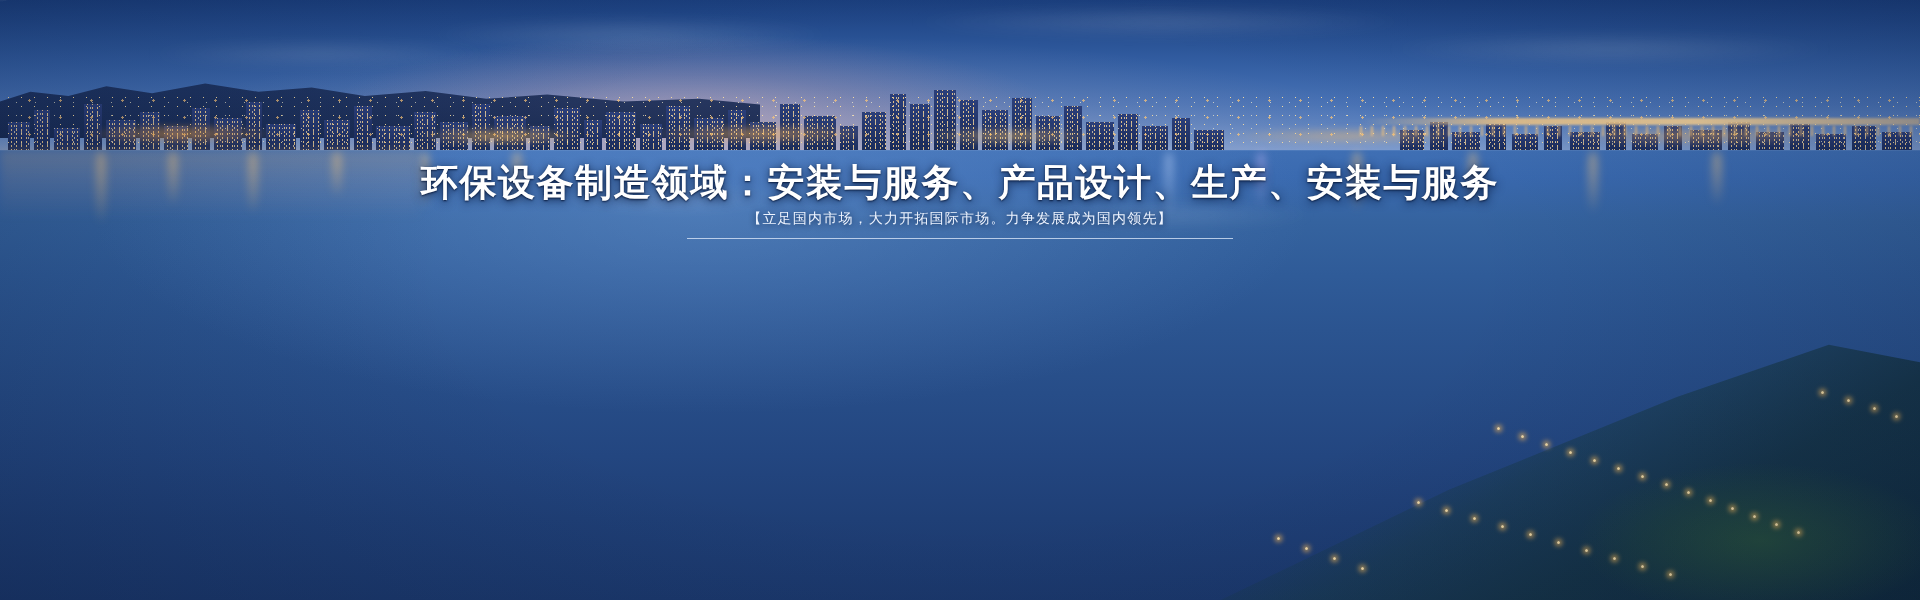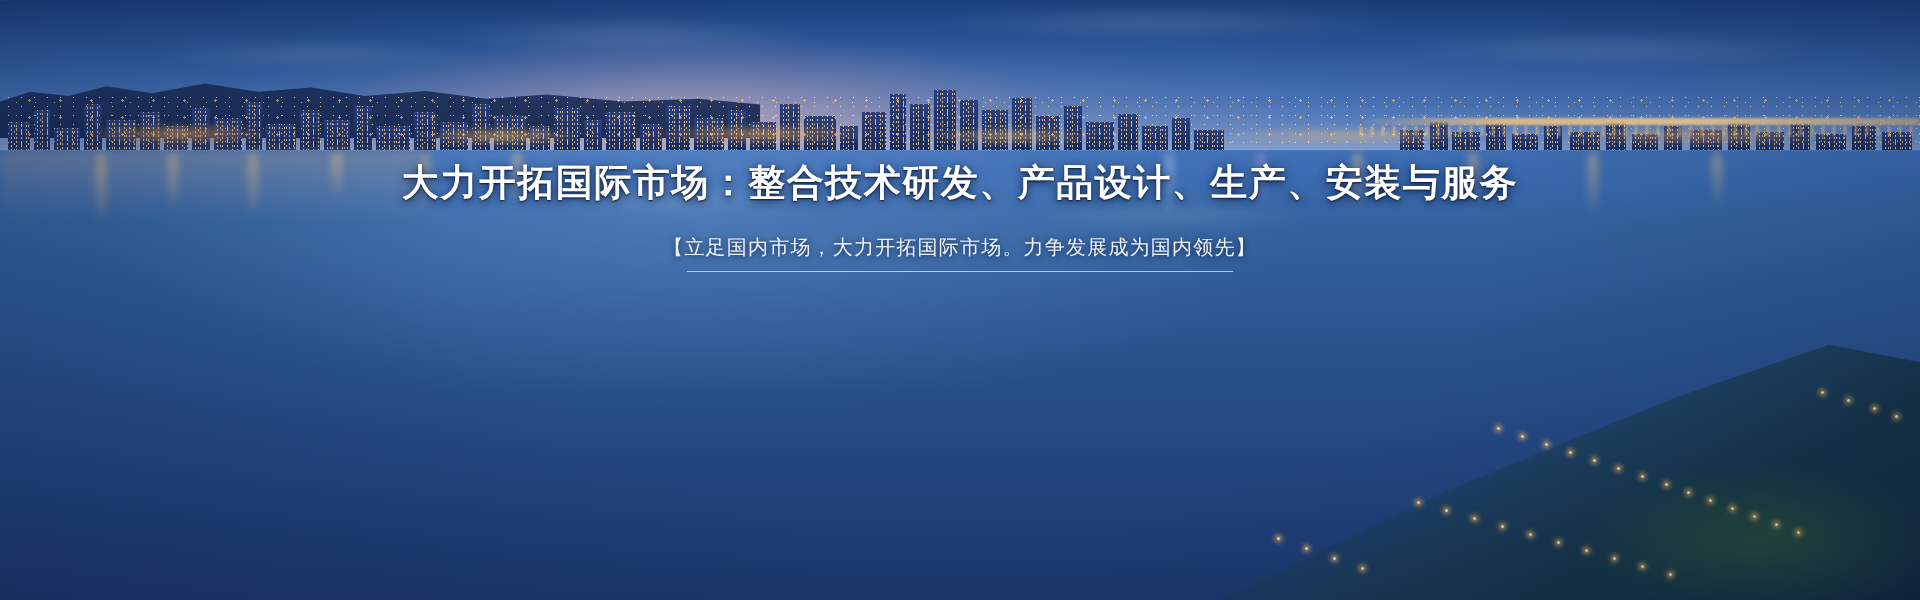--- a/index.html
+++ b/index.html
@@ -317,7 +317,7 @@
   </div>
 
   <div class="hero-copy">
-    <h1 class="hero-title">大力开拓国际市场：整合技术研发、产品设计、生产、安装与服务</h1>
+    <h1 class="hero-title">环保设备制造领域：安装与服务、产品设计、生产、安装与服务</h1>
 
     <p class="hero-sub-cn">【立足国内市场，大力开拓国际市场。力争发展成为国内领先】</p>
 

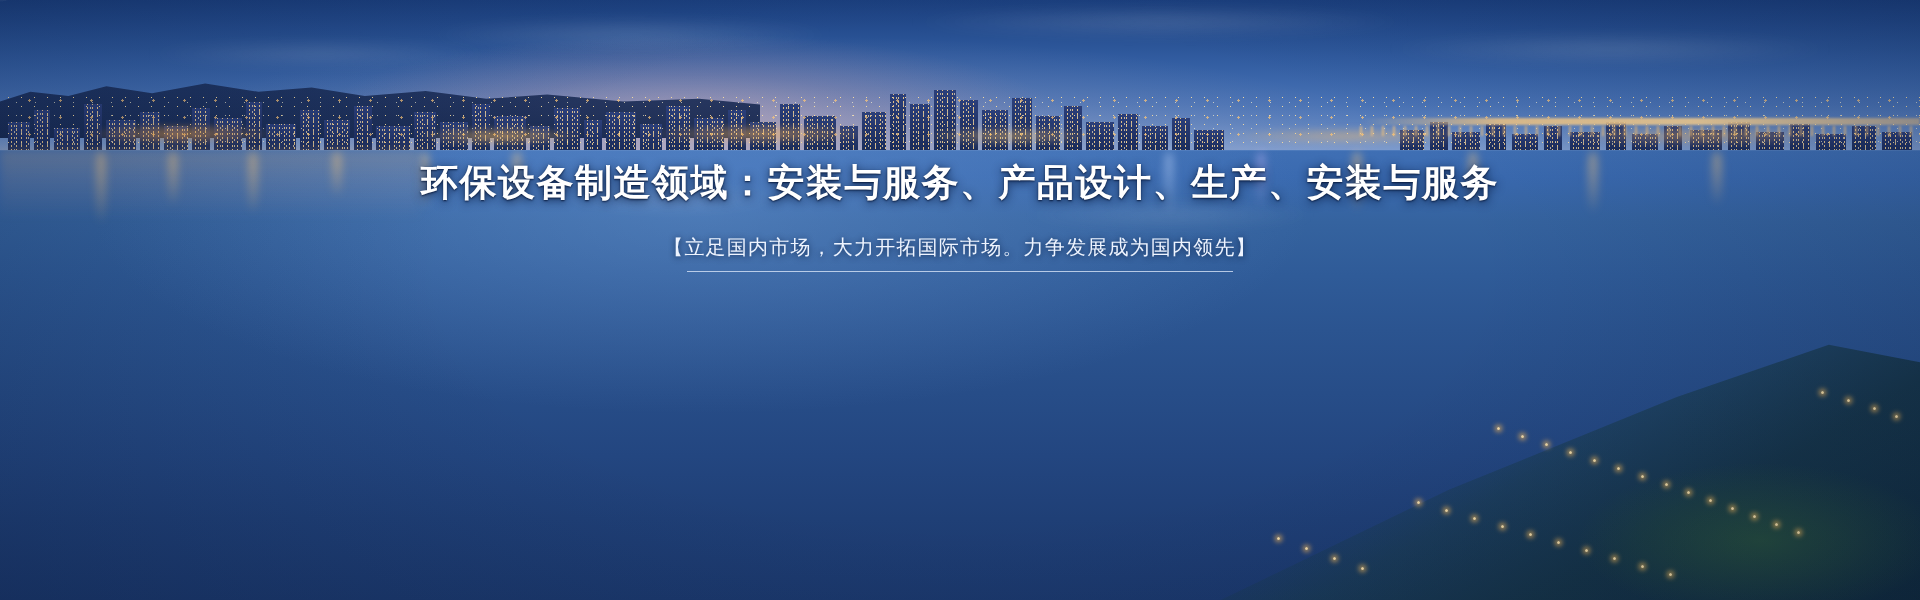--- a/index.html
+++ b/index.html
@@ -149,7 +149,7 @@
     text-shadow:0 2px 10px rgba(6,22,56,.85), 0 1px 2px rgba(6,22,56,.9);
   }
   .hero-sub-cn {
-    margin-top:28px; font-size:20px; color:#eef4ff; letter-spacing:1.2px;
+    margin-top:4px; font-size:14px; color:#eef4ff; letter-spacing:1.2px;
     font-weight:400; white-space:nowrap;
     text-shadow:0 1px 6px rgba(6,22,56,.8);
   }

